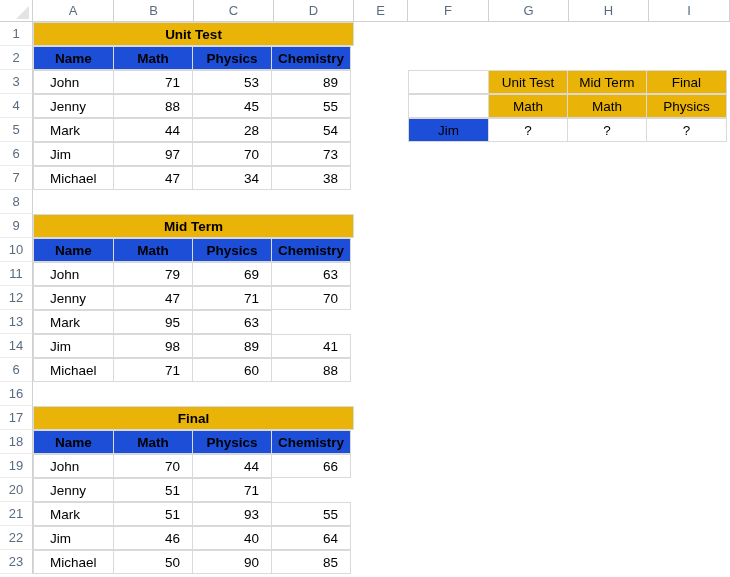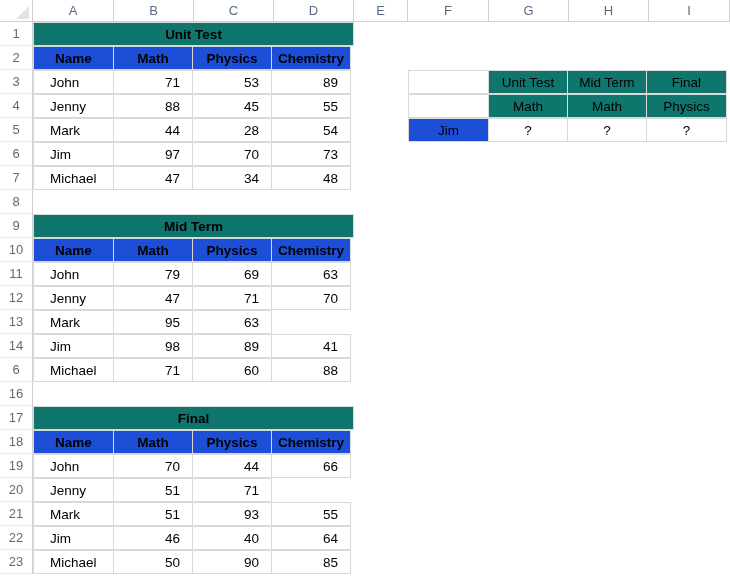--- a/index.html
+++ b/index.html
@@ -128,7 +128,7 @@
   .a-right  { justify-content: flex-end; padding-right: 12px; }
 
   
-  .fill-peach { background: #0f766e; }
+  .fill-peach { background: #eab308; }
   .fill-blue  { background: #1d4ed8; }
   .fill-white { background: #ffffff; }
 

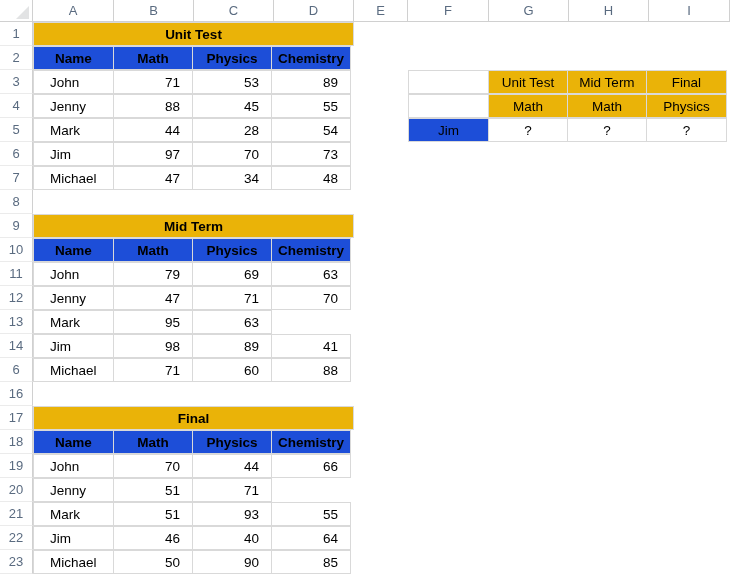--- a/index.html
+++ b/index.html
@@ -234,7 +234,7 @@
       <div class="cell bordered w-a fill-white a-left">Michael</div>
       <div class="cell bordered w-b fill-white a-right">47</div>
       <div class="cell bordered w-c fill-white a-right">34</div>
-      <div class="cell bordered w-d fill-white a-right">48</div>
+      <div class="cell bordered w-d fill-white a-right">38</div>
     </div>
 
     <div class="grid-row" style="top:192px;">

